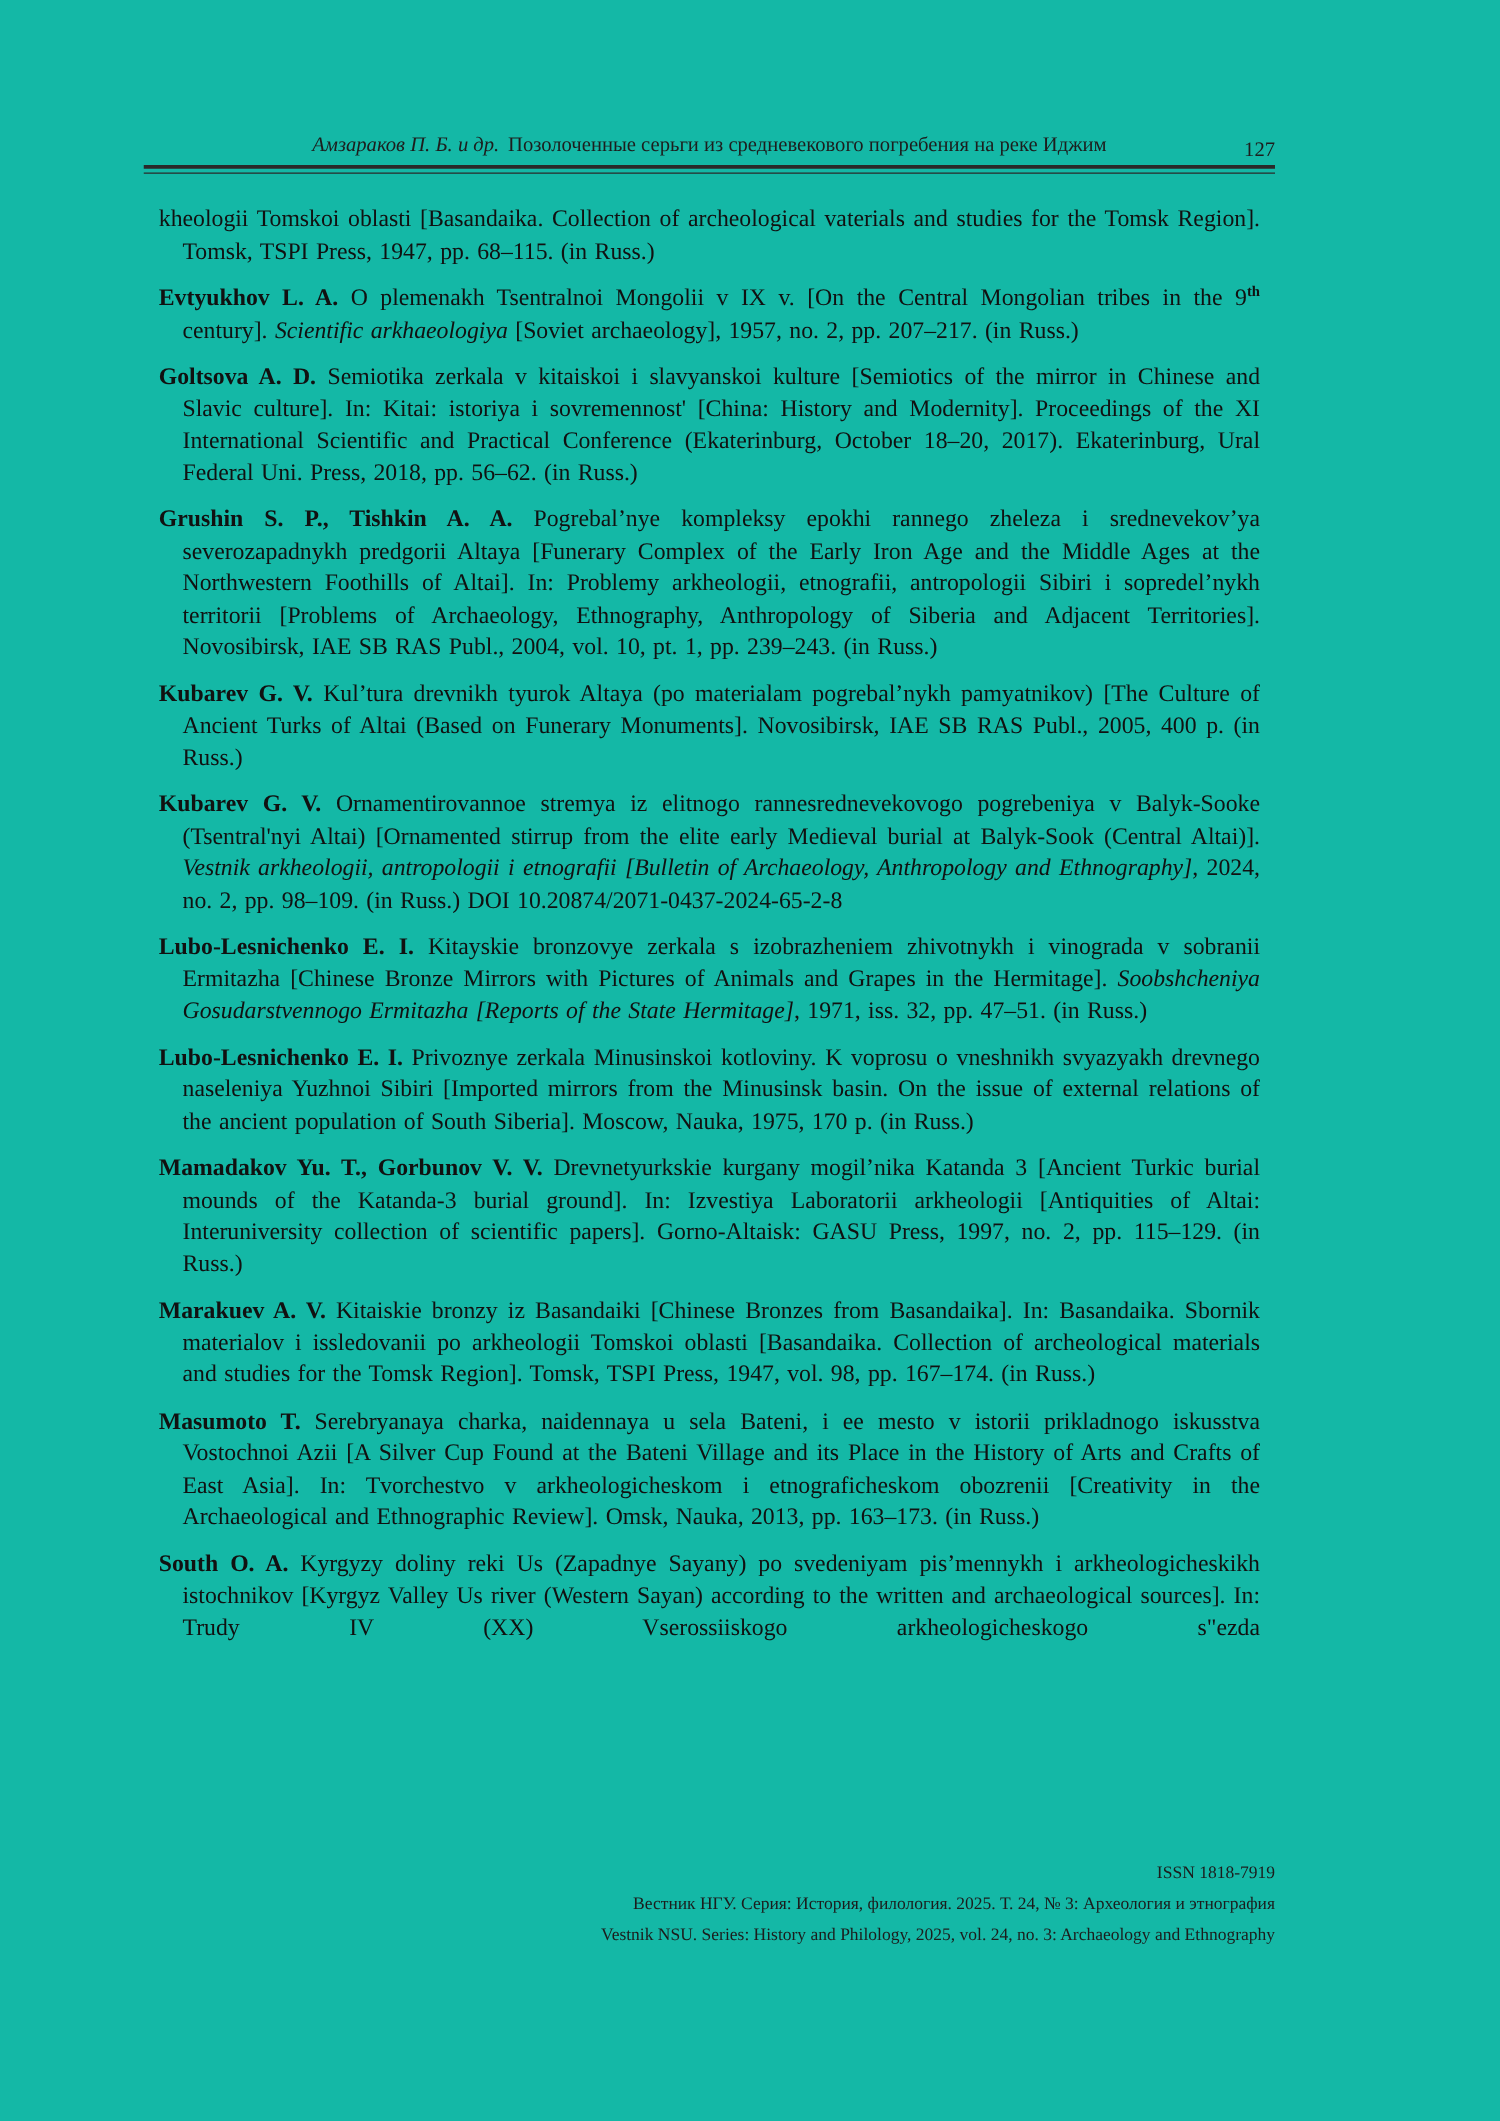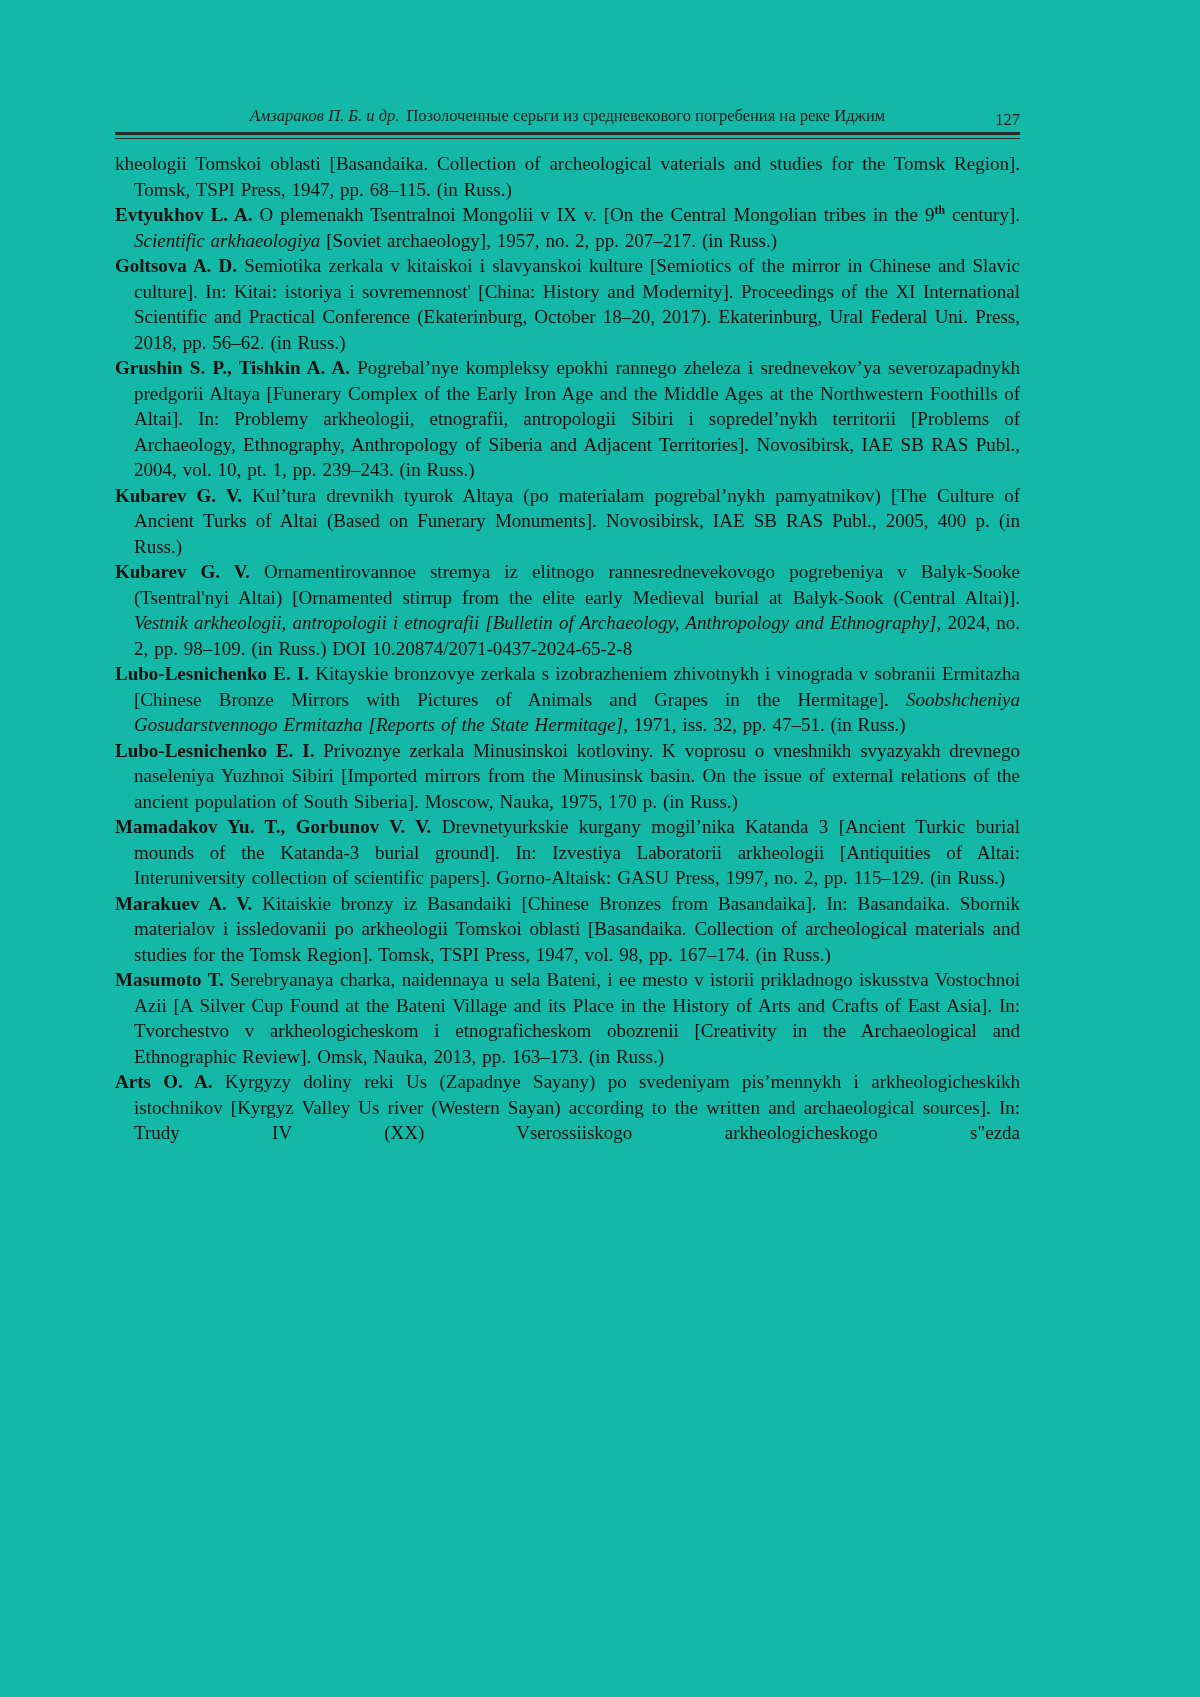--- a/index.html
+++ b/index.html
@@ -45,7 +45,7 @@
     color: #111111;
   }
   .ref {
-    margin: 0;
+    margin: 12px;
     padding-left: 19px;
     text-indent: -19px;
   }

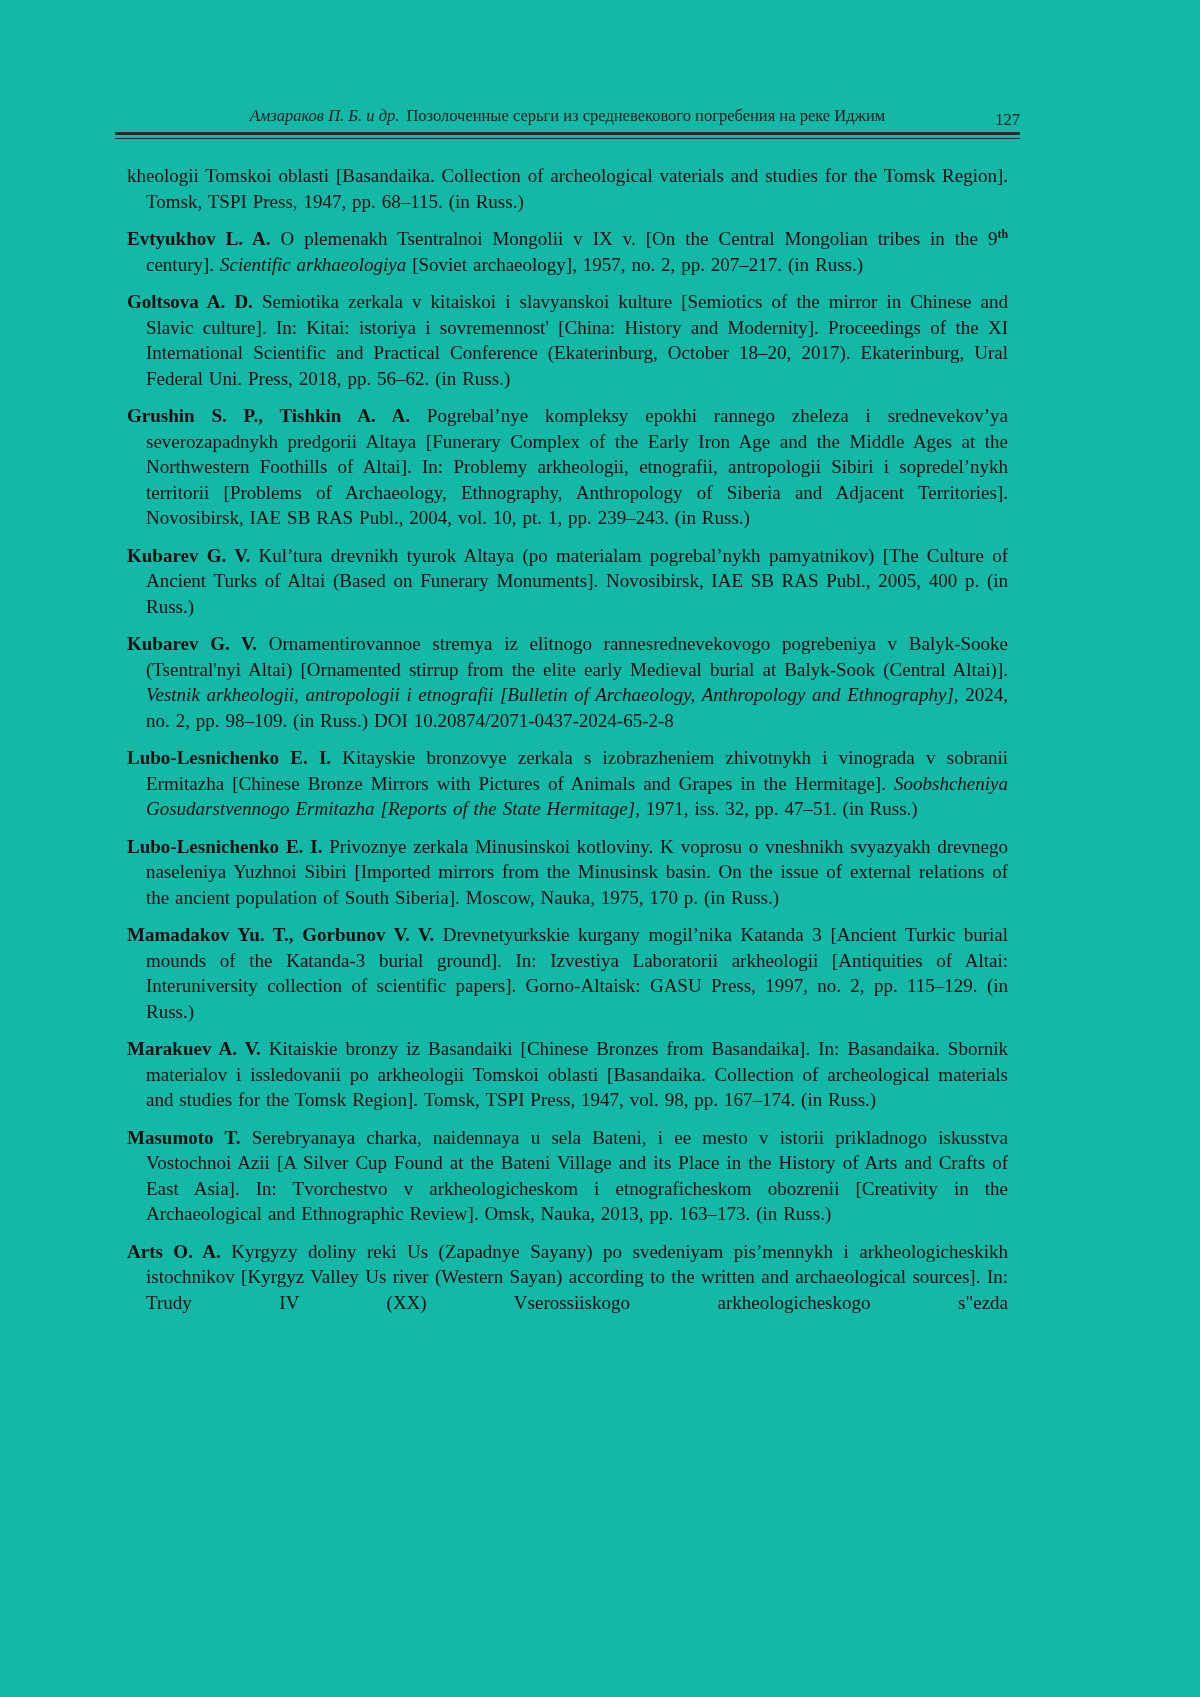--- a/index.html
+++ b/index.html
@@ -91,7 +91,7 @@
       <p class="ref"><span class="seg-bold">Mamadakov Yu. T., Gorbunov V. V. </span><span>Drevnetyurkskie kurgany mogil’nika Katanda 3 [Ancient Turkic burial mounds of the Katanda-3 burial ground]. In: Izvestiya Laboratorii arkheologii [Antiquities of Altai: Interuniversity collection of scientific papers]. Gorno-Altaisk: GASU Press, 1997, no. 2, pp. 115–129. (in Russ.)</span></p>
       <p class="ref"><span class="seg-bold">Marakuev A. V. </span><span>Kitaiskie bronzy iz Basandaiki [Chinese Bronzes from Basandaika]. In: Basandaika. Sbornik materialov i issledovanii po arkheologii Tomskoi oblasti [Basandaika. Collection of archeological materials and studies for the Tomsk Region]. Tomsk, TSPI Press, 1947, vol. 98, pp. 167–174. (in Russ.)</span></p>
       <p class="ref"><span class="seg-bold">Masumoto T. </span><span>Serebryanaya charka, naidennaya u sela Bateni, i ee mesto v istorii prikladnogo iskusstva Vostochnoi Azii [A Silver Cup Found at the Bateni Village and its Place in the History of Arts and Crafts of East Asia]. In: Tvorchestvo v arkheologicheskom i etnograficheskom obozrenii [Creativity in the Archaeological and Ethnographic Review]. Omsk, Nauka, 2013, pp. 163–173. (in Russ.)</span></p>
-      <p class="ref continues"><span class="seg-bold">Arts O. A. </span><span>Kyrgyzy doliny reki Us (Zapadnye Sayany) po svedeniyam pis’mennykh i arkheologicheskikh istochnikov [Kyrgyz Valley Us river (Western Sayan) according to the written and archaeological sources]. In: Trudy IV (XX) Vserossiiskogo arkheologicheskogo s"ezda</span></p>
+      <p class="ref continues"><span class="seg-bold">South O. A. </span><span>Kyrgyzy doliny reki Us (Zapadnye Sayany) po svedeniyam pis’mennykh i arkheologicheskikh istochnikov [Kyrgyz Valley Us river (Western Sayan) according to the written and archaeological sources]. In: Trudy IV (XX) Vserossiiskogo arkheologicheskogo s"ezda</span></p>
     </main>
 
 

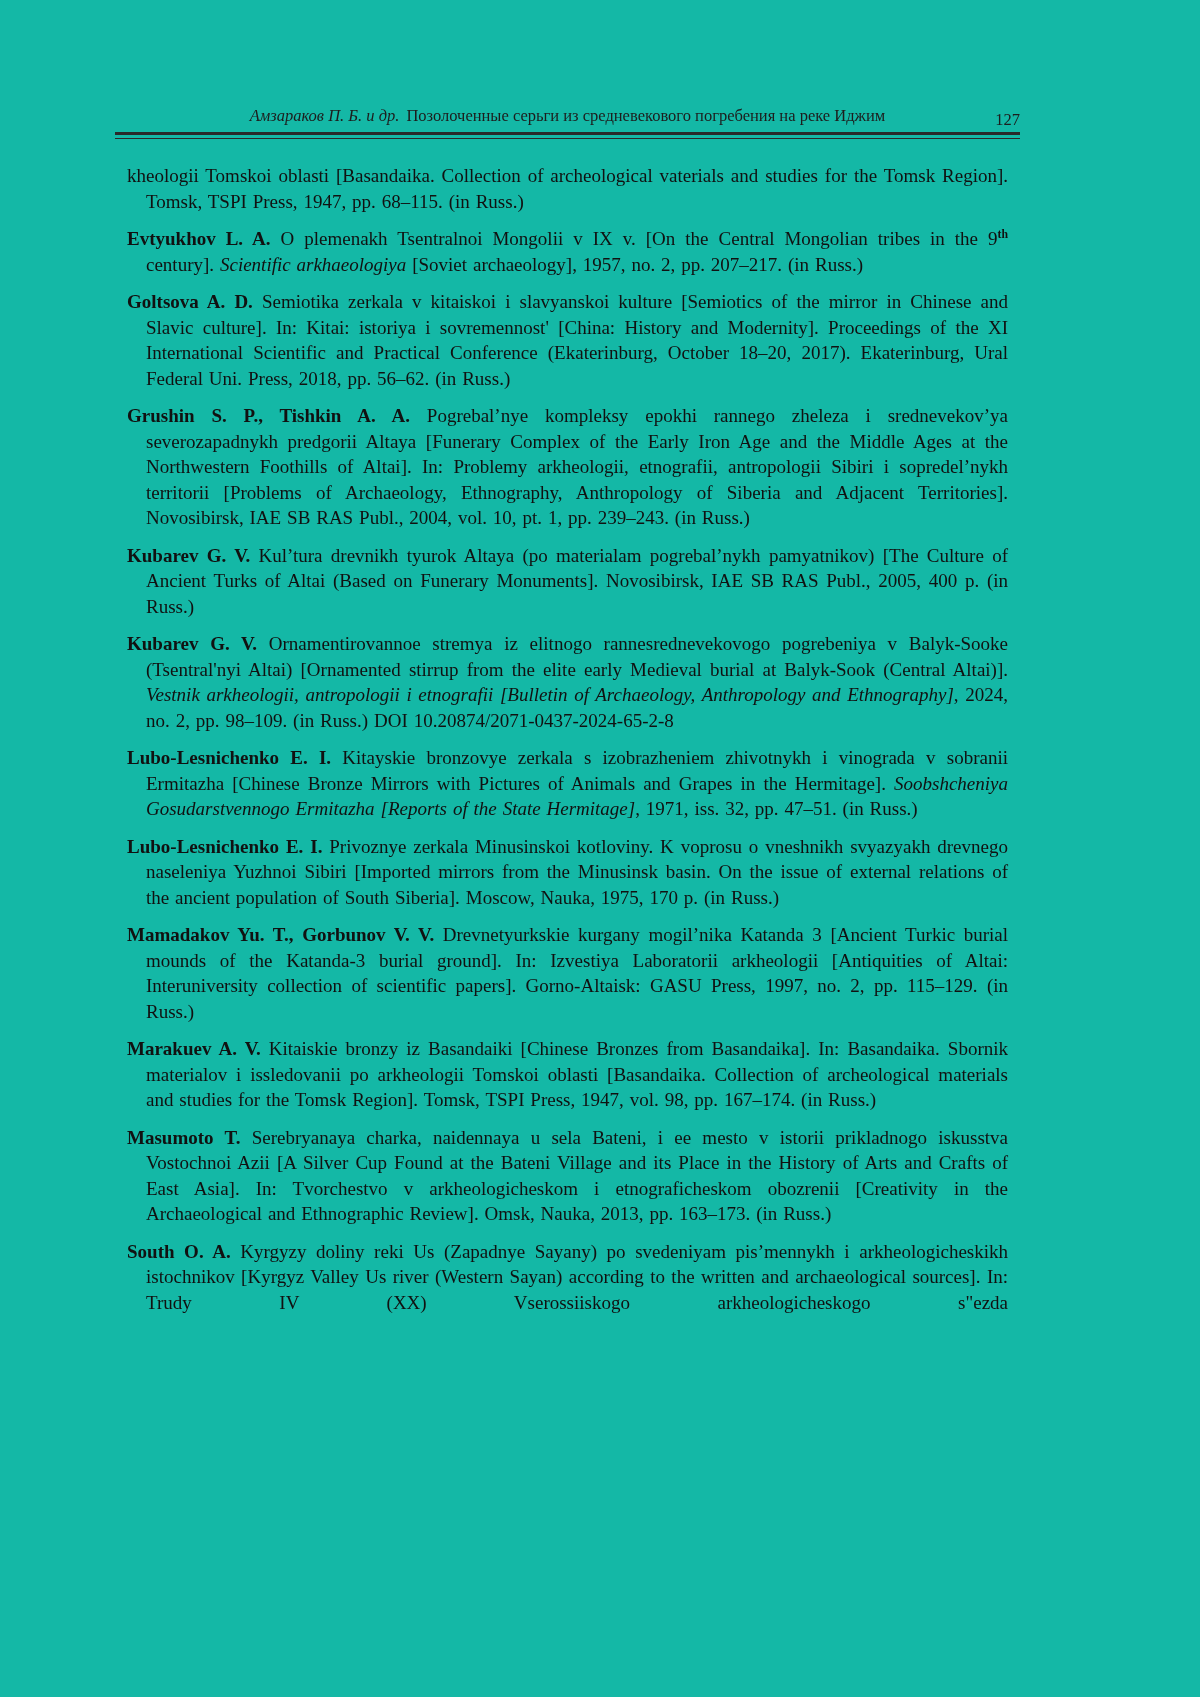--- a/index.html
+++ b/index.html
@@ -94,6 +94,11 @@
       <p class="ref continues"><span class="seg-bold">South O. A. </span><span>Kyrgyzy doliny reki Us (Zapadnye Sayany) po svedeniyam pis’mennykh i arkheologicheskikh istochnikov [Kyrgyz Valley Us river (Western Sayan) according to the written and archaeological sources]. In: Trudy IV (XX) Vserossiiskogo arkheologicheskogo s"ezda</span></p>
     </main>
 
+  <footer class="page-footer">
+    <div>ISSN 1818-7919</div>
+    <div>Вестник НГУ. Серия: История, филология. 2025. Т. 24, № 3: Археология и этнография</div>
+    <div>Vestnik NSU. Series: History and Philology, 2025, vol. 24, no. 3: Archaeology and Ethnography</div>
+  </footer>
 
 </div>
 

